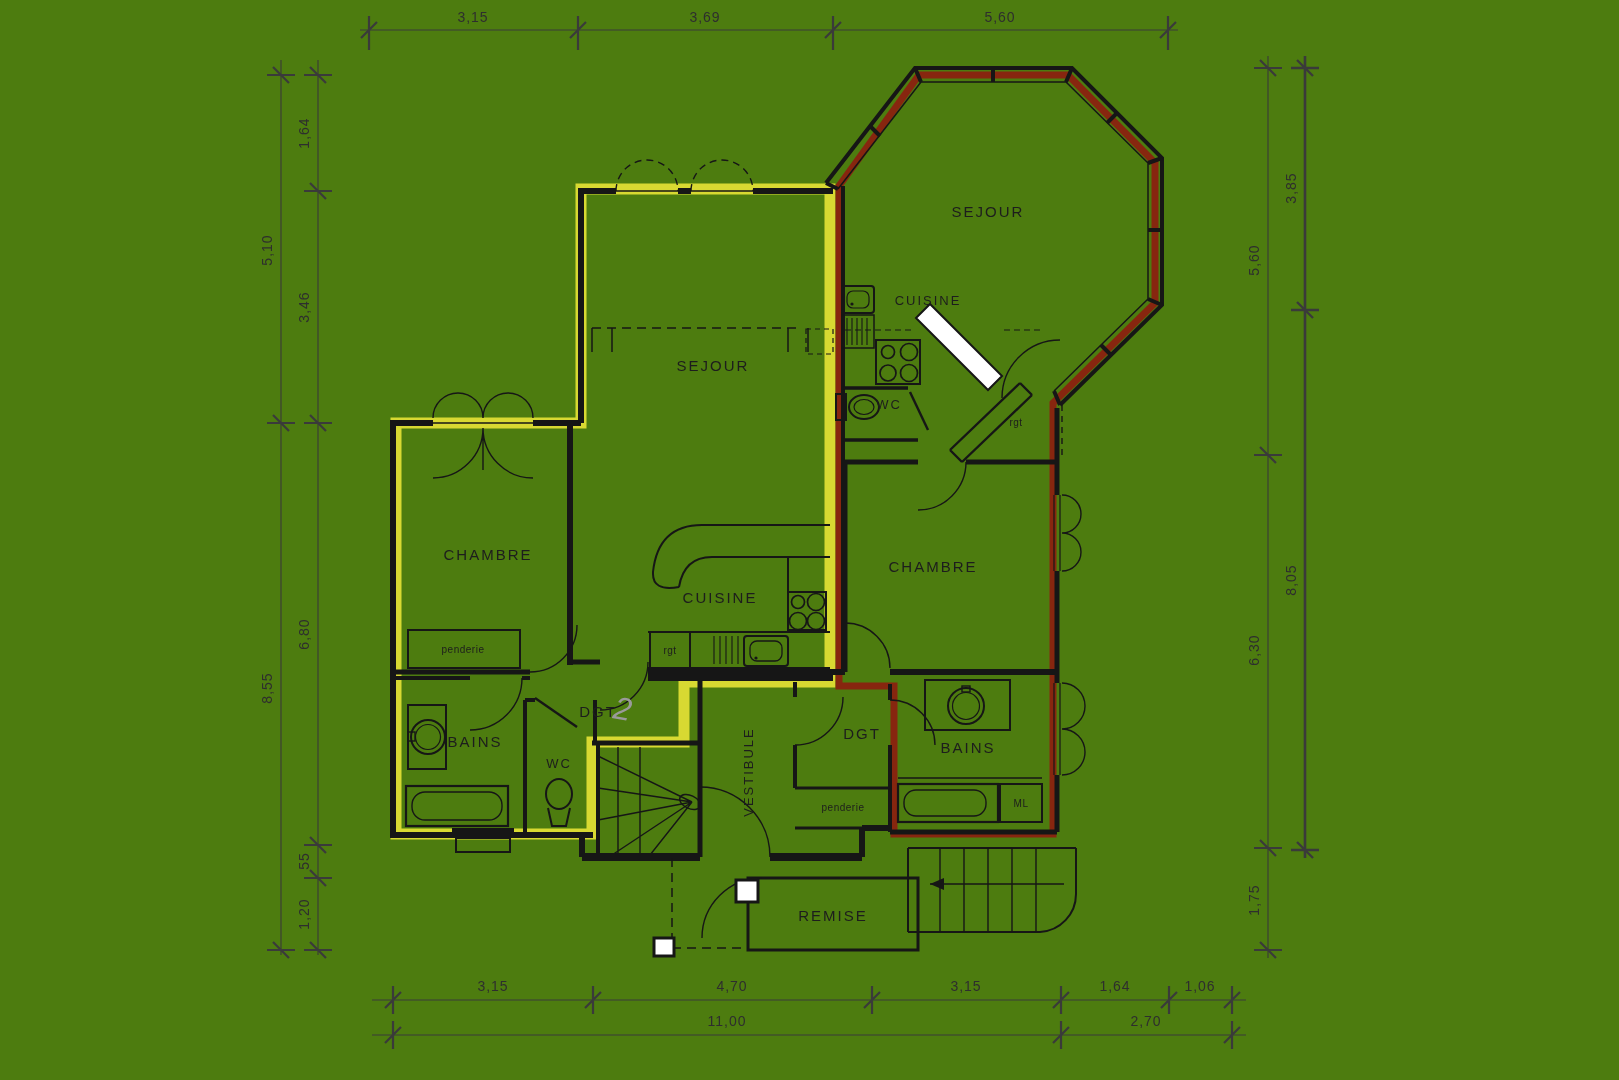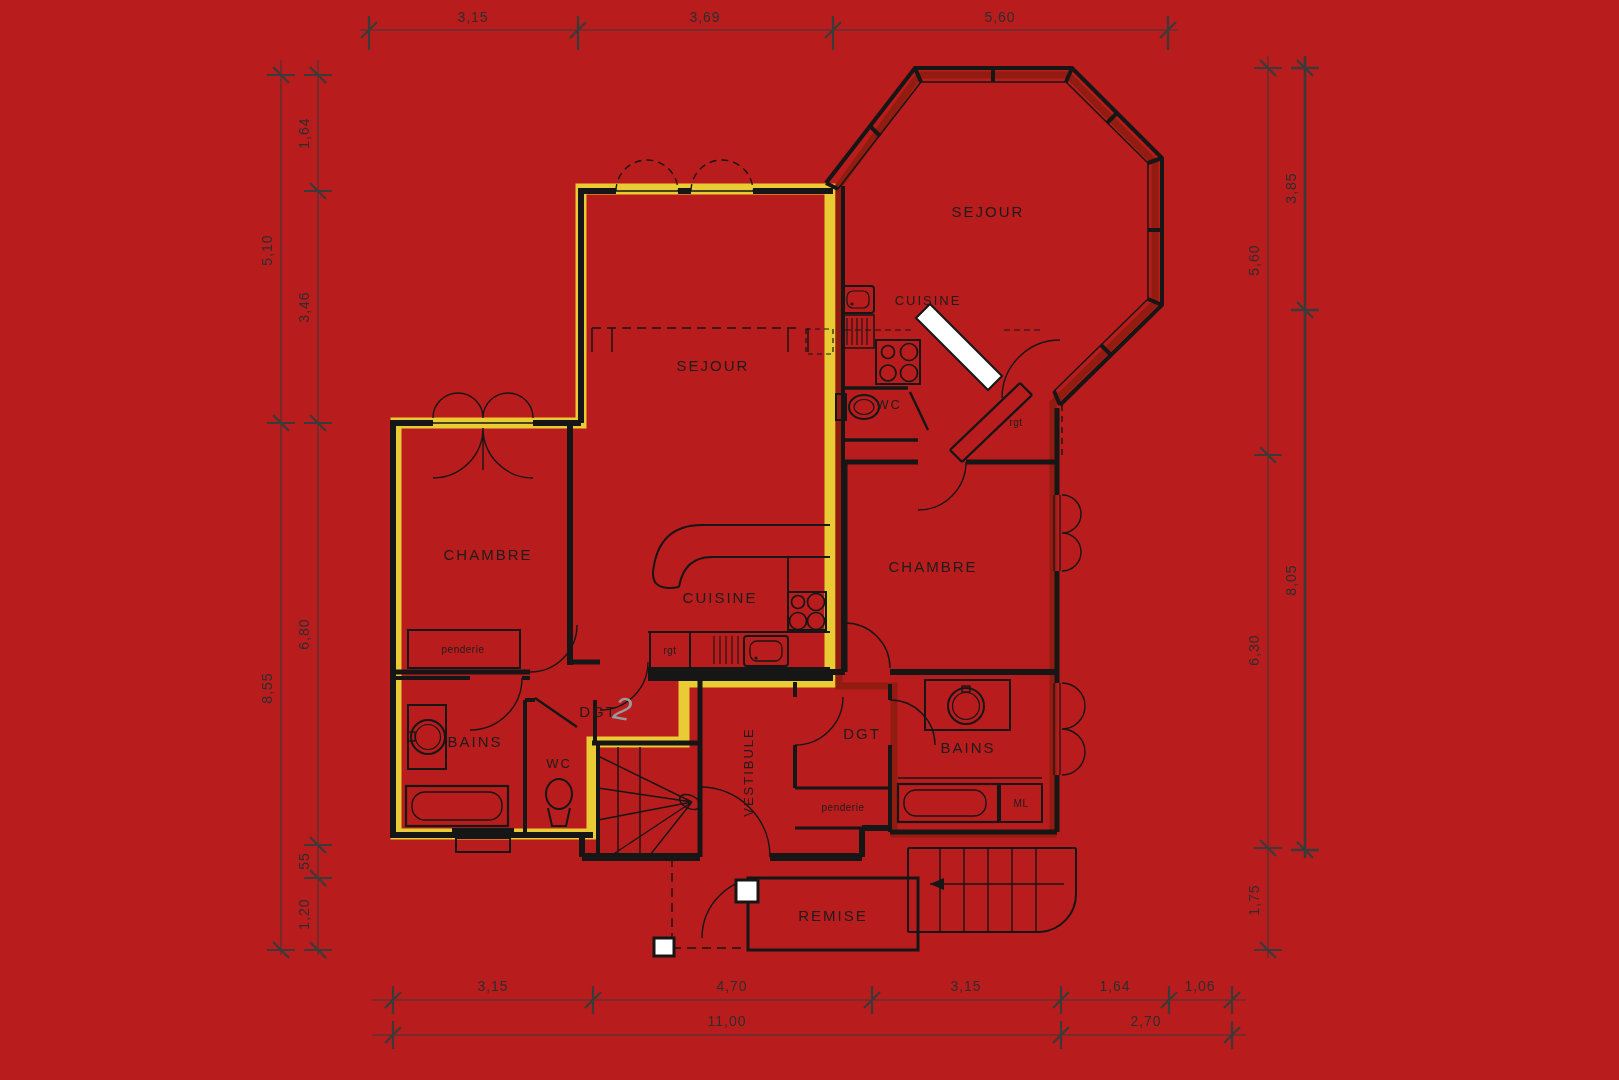--- a/index.html
+++ b/index.html
@@ -3,7 +3,7 @@
 <meta charset="utf-8">
 <style>
   html,body{margin:0;padding:0;background:#f6f5f1;}
-  .page{position:relative;width:1619px;height:1080px;background:#b91c1c;overflow:hidden;
+  .page{position:relative;width:1619px;height:1080px;background:#4d7c0f;overflow:hidden;
         font-family:"Liberation Sans",sans-serif;}
   svg text{font-family:"Liberation Sans",sans-serif;fill:#1d1d1d;}
   .room-lbl{font-size:15px;letter-spacing:2px;font-weight:500;}

